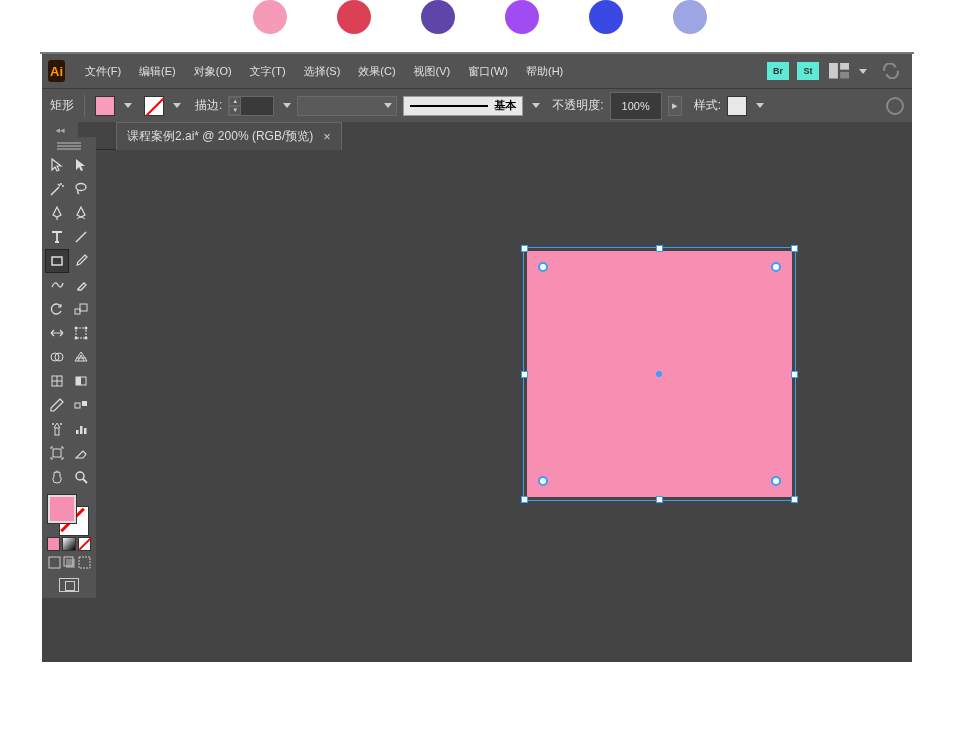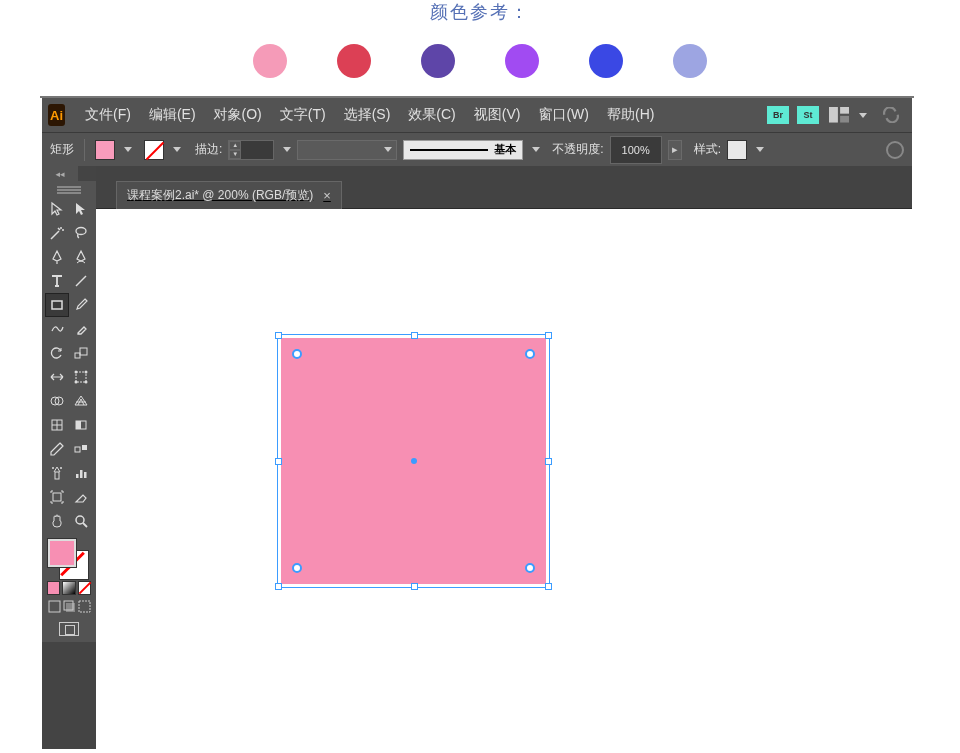--- a/index.html
+++ b/index.html
@@ -93,7 +93,6 @@
 <body>
 
 <div class="color-ref-section">
-  <div class="color-ref-title">颜色参考：</div>
   <div class="color-dots">
     <div class="color-dot" style="background: rgb(245, 155, 184);"></div>
     <div class="color-dot" style="background: rgb(220, 64, 85);"></div>

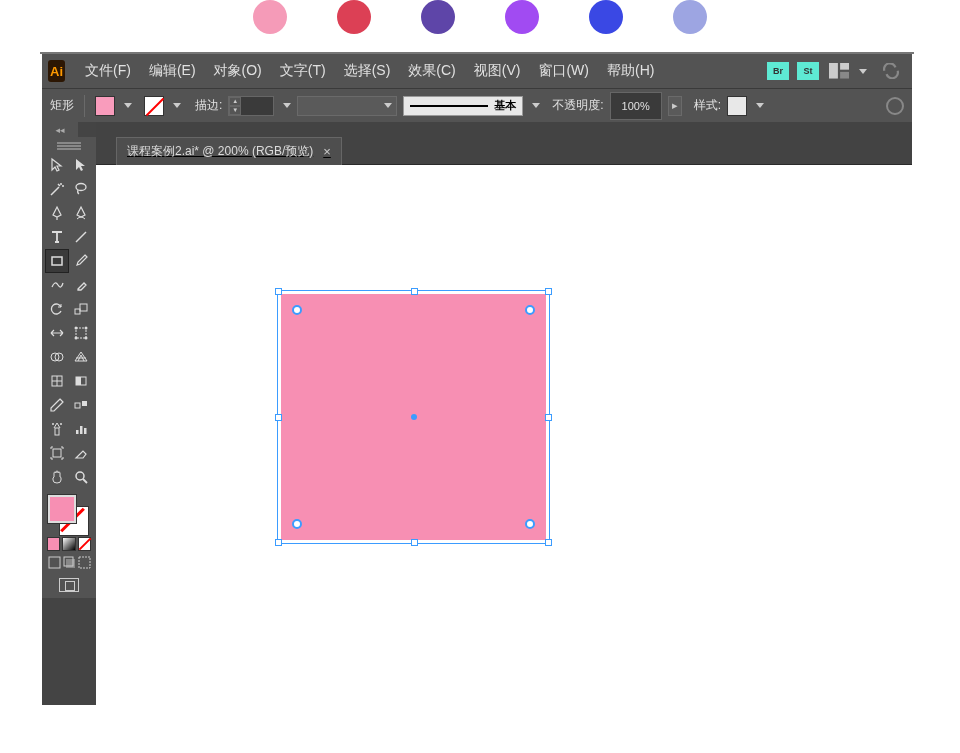--- a/index.html
+++ b/index.html
@@ -15,7 +15,7 @@
     
     .menu-bar { background: #535353; height: 34px; display: flex; align-items: center; padding: 0 6px; gap: 2px; }
     .ai-logo { width: 17px; height: 22px; background: #2c1603; color: #ff9a00; font-size: 13px; font-weight: bold; display: flex; align-items: center; justify-content: center; border-radius: 3px; margin-right: 10px; }
-    .menu-item { color: #e0e0e0; font-size: 14px; padding: 6px 8px; cursor: pointer; }
+    .menu-item { color: #e0e0e0; font-size: 11px; padding: 6px 8px; cursor: pointer; }
     .menu-spacer { flex: 1; }
     .menu-icon-btn { width: 22px; height: 18px; background: #5eead4; color: #333; font-size: 9px; font-weight: bold; display: flex; align-items: center; justify-content: center; margin: 0 3px; cursor: pointer; }
     .menu-right-icon { width: 20px; height: 16px; display: flex; align-items: center; justify-content: center; margin: 0 5px; }

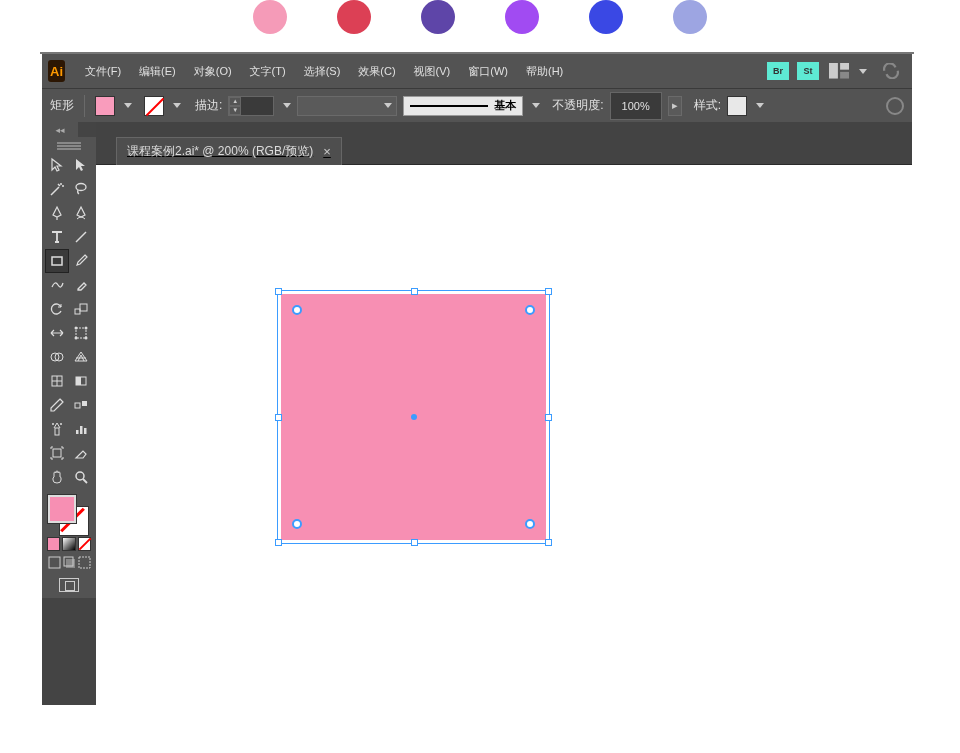--- a/index.html
+++ b/index.html
@@ -69,7 +69,7 @@
     .screen-icon { width: 20px; height: 14px; border: 1px solid #ccc; position: relative; }
     .screen-icon::after { content: ""; position: absolute; left: 5px; top: 2px; width: 8px; height: 8px; border: 1px solid #ccc; }
     
-    .content-area { flex: 1; display: flex; flex-direction: column; text-decoration: underline; }
+    .content-area { flex: 1; display: flex; flex-direction: row; }
     .doc-tabs-bg { background: #434343; height: 15px; }
     .doc-tabs { background: #434343; height: 28px; display: flex; align-items: center; padding-left: 20px; border-bottom: 1px solid #2a2a2a; }
     .doc-tab { background: #4e4e4e; color: #ddd; font-size: 12px; padding: 5px 10px; display: flex; align-items: center; gap: 10px; border-top: 1px solid #666; border-left: 1px solid #666; border-right: 1px solid #666; }

